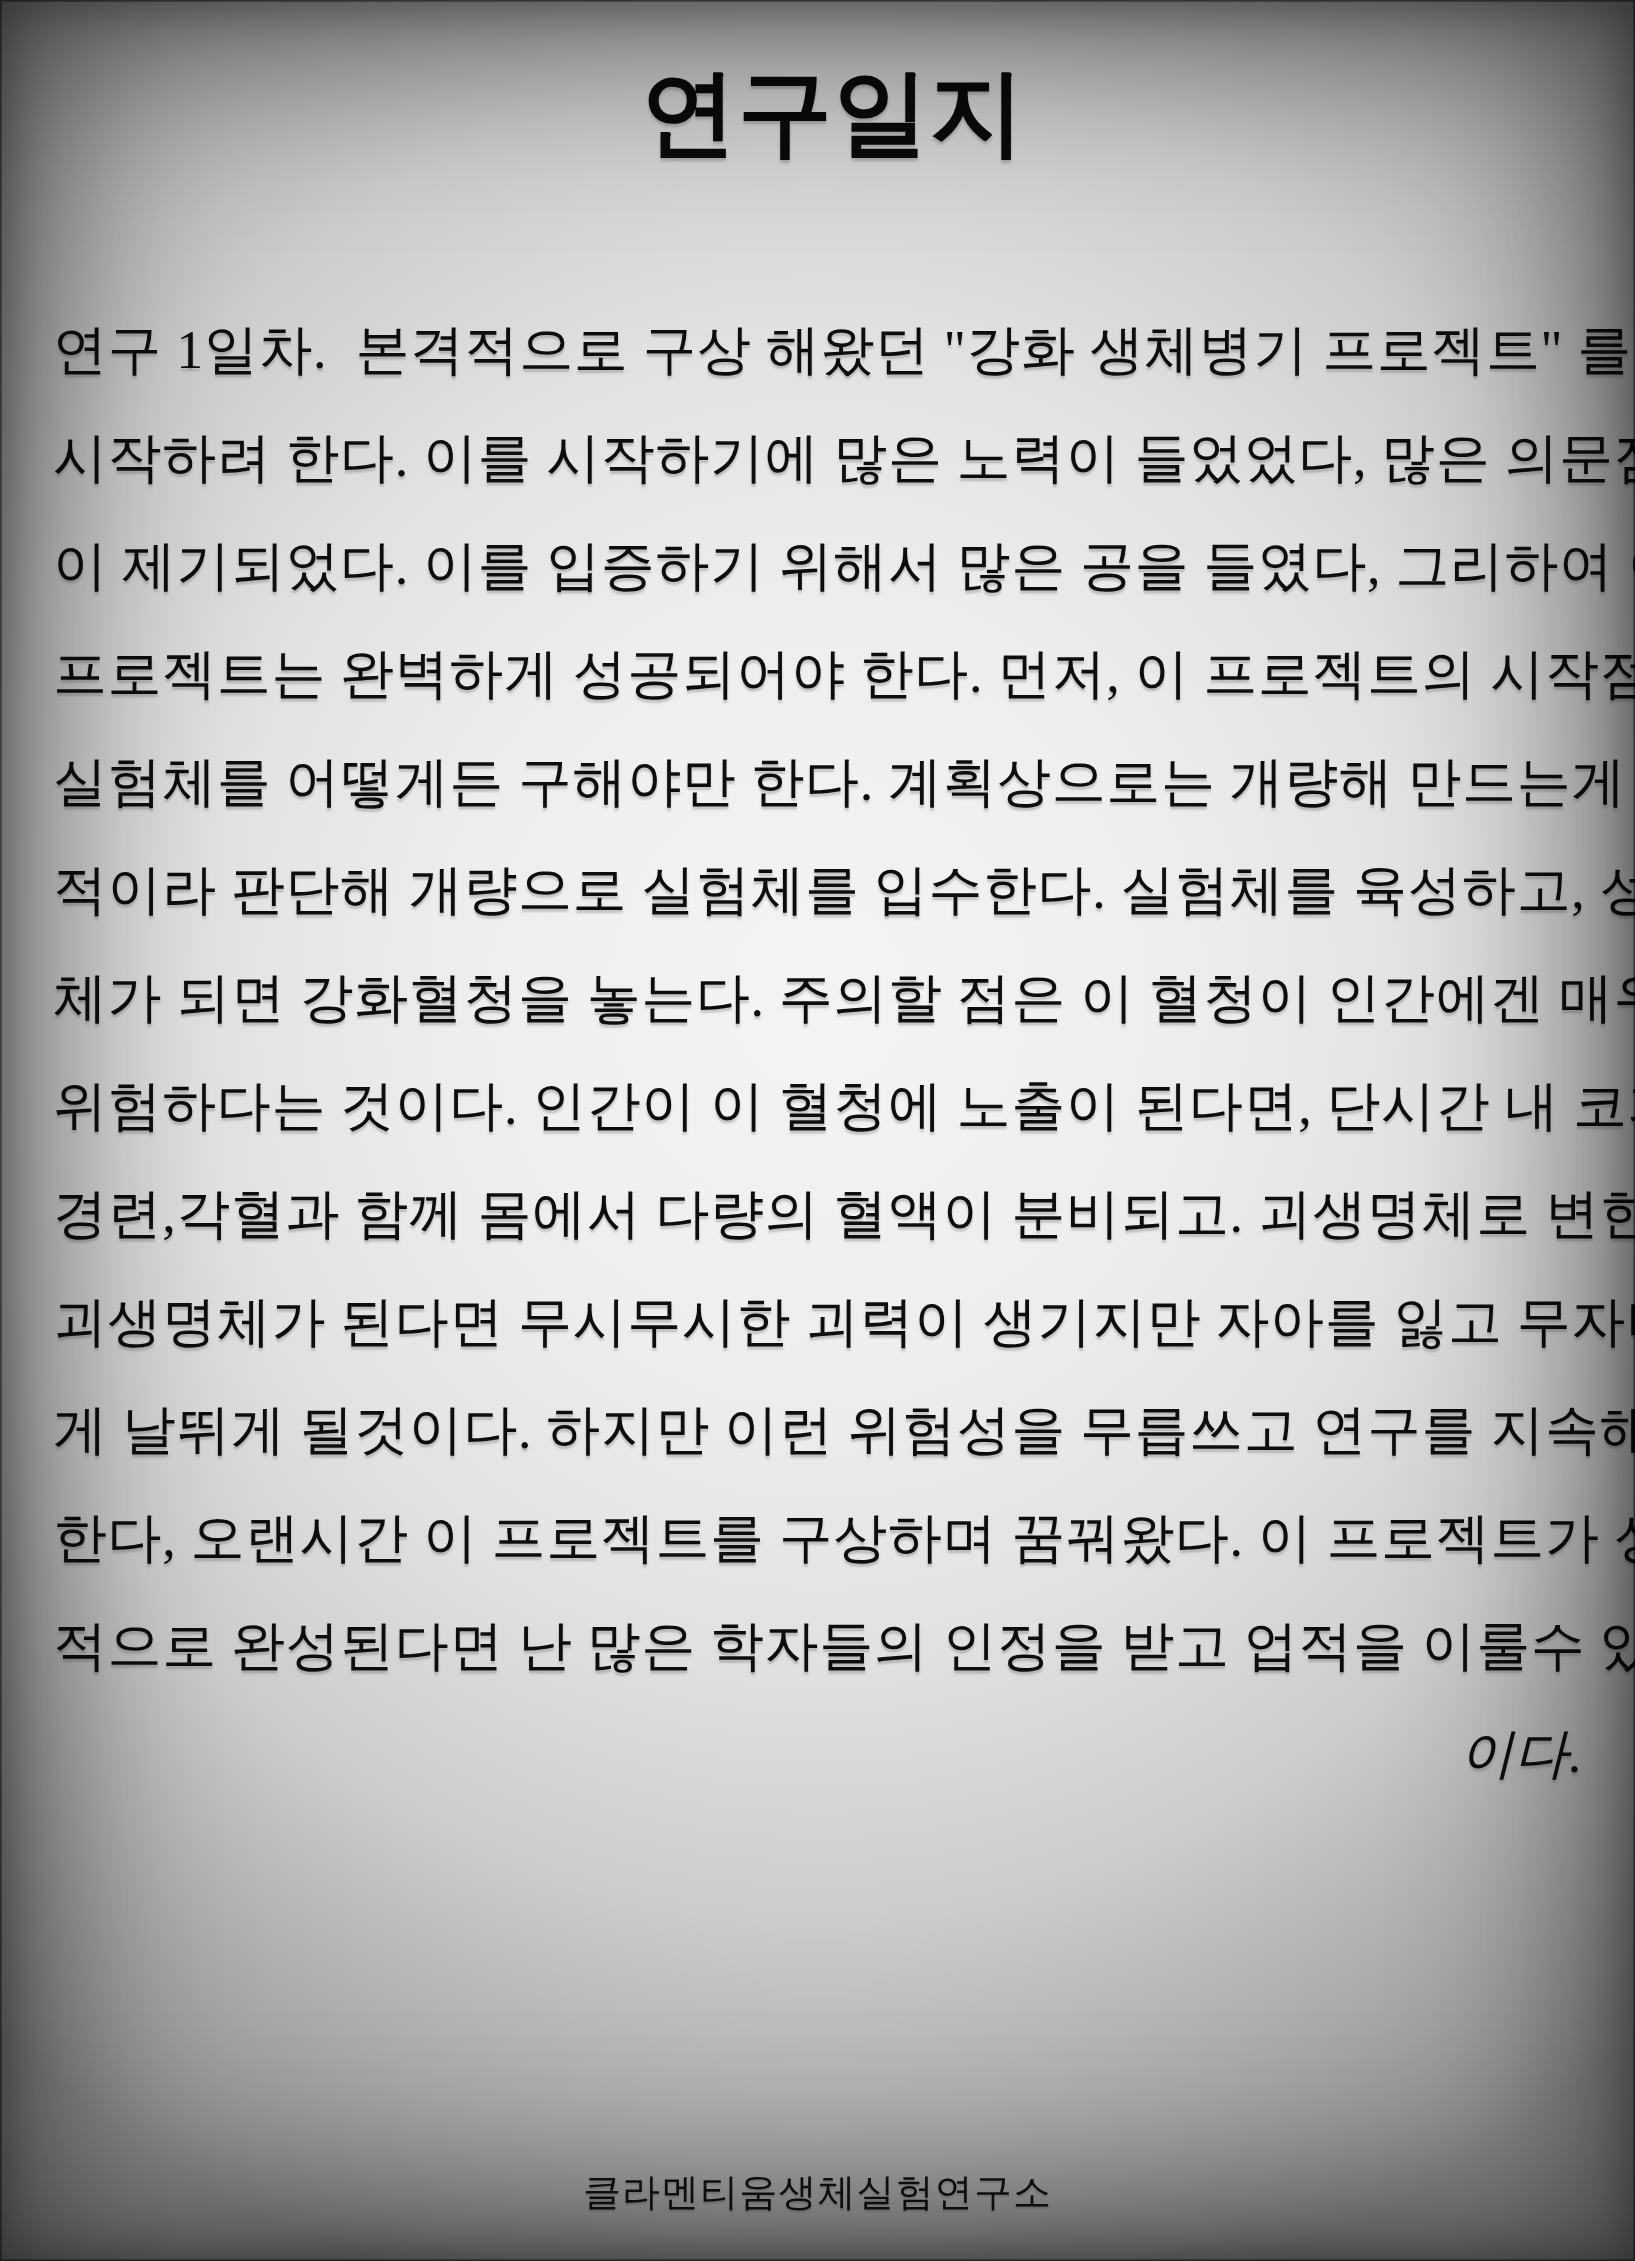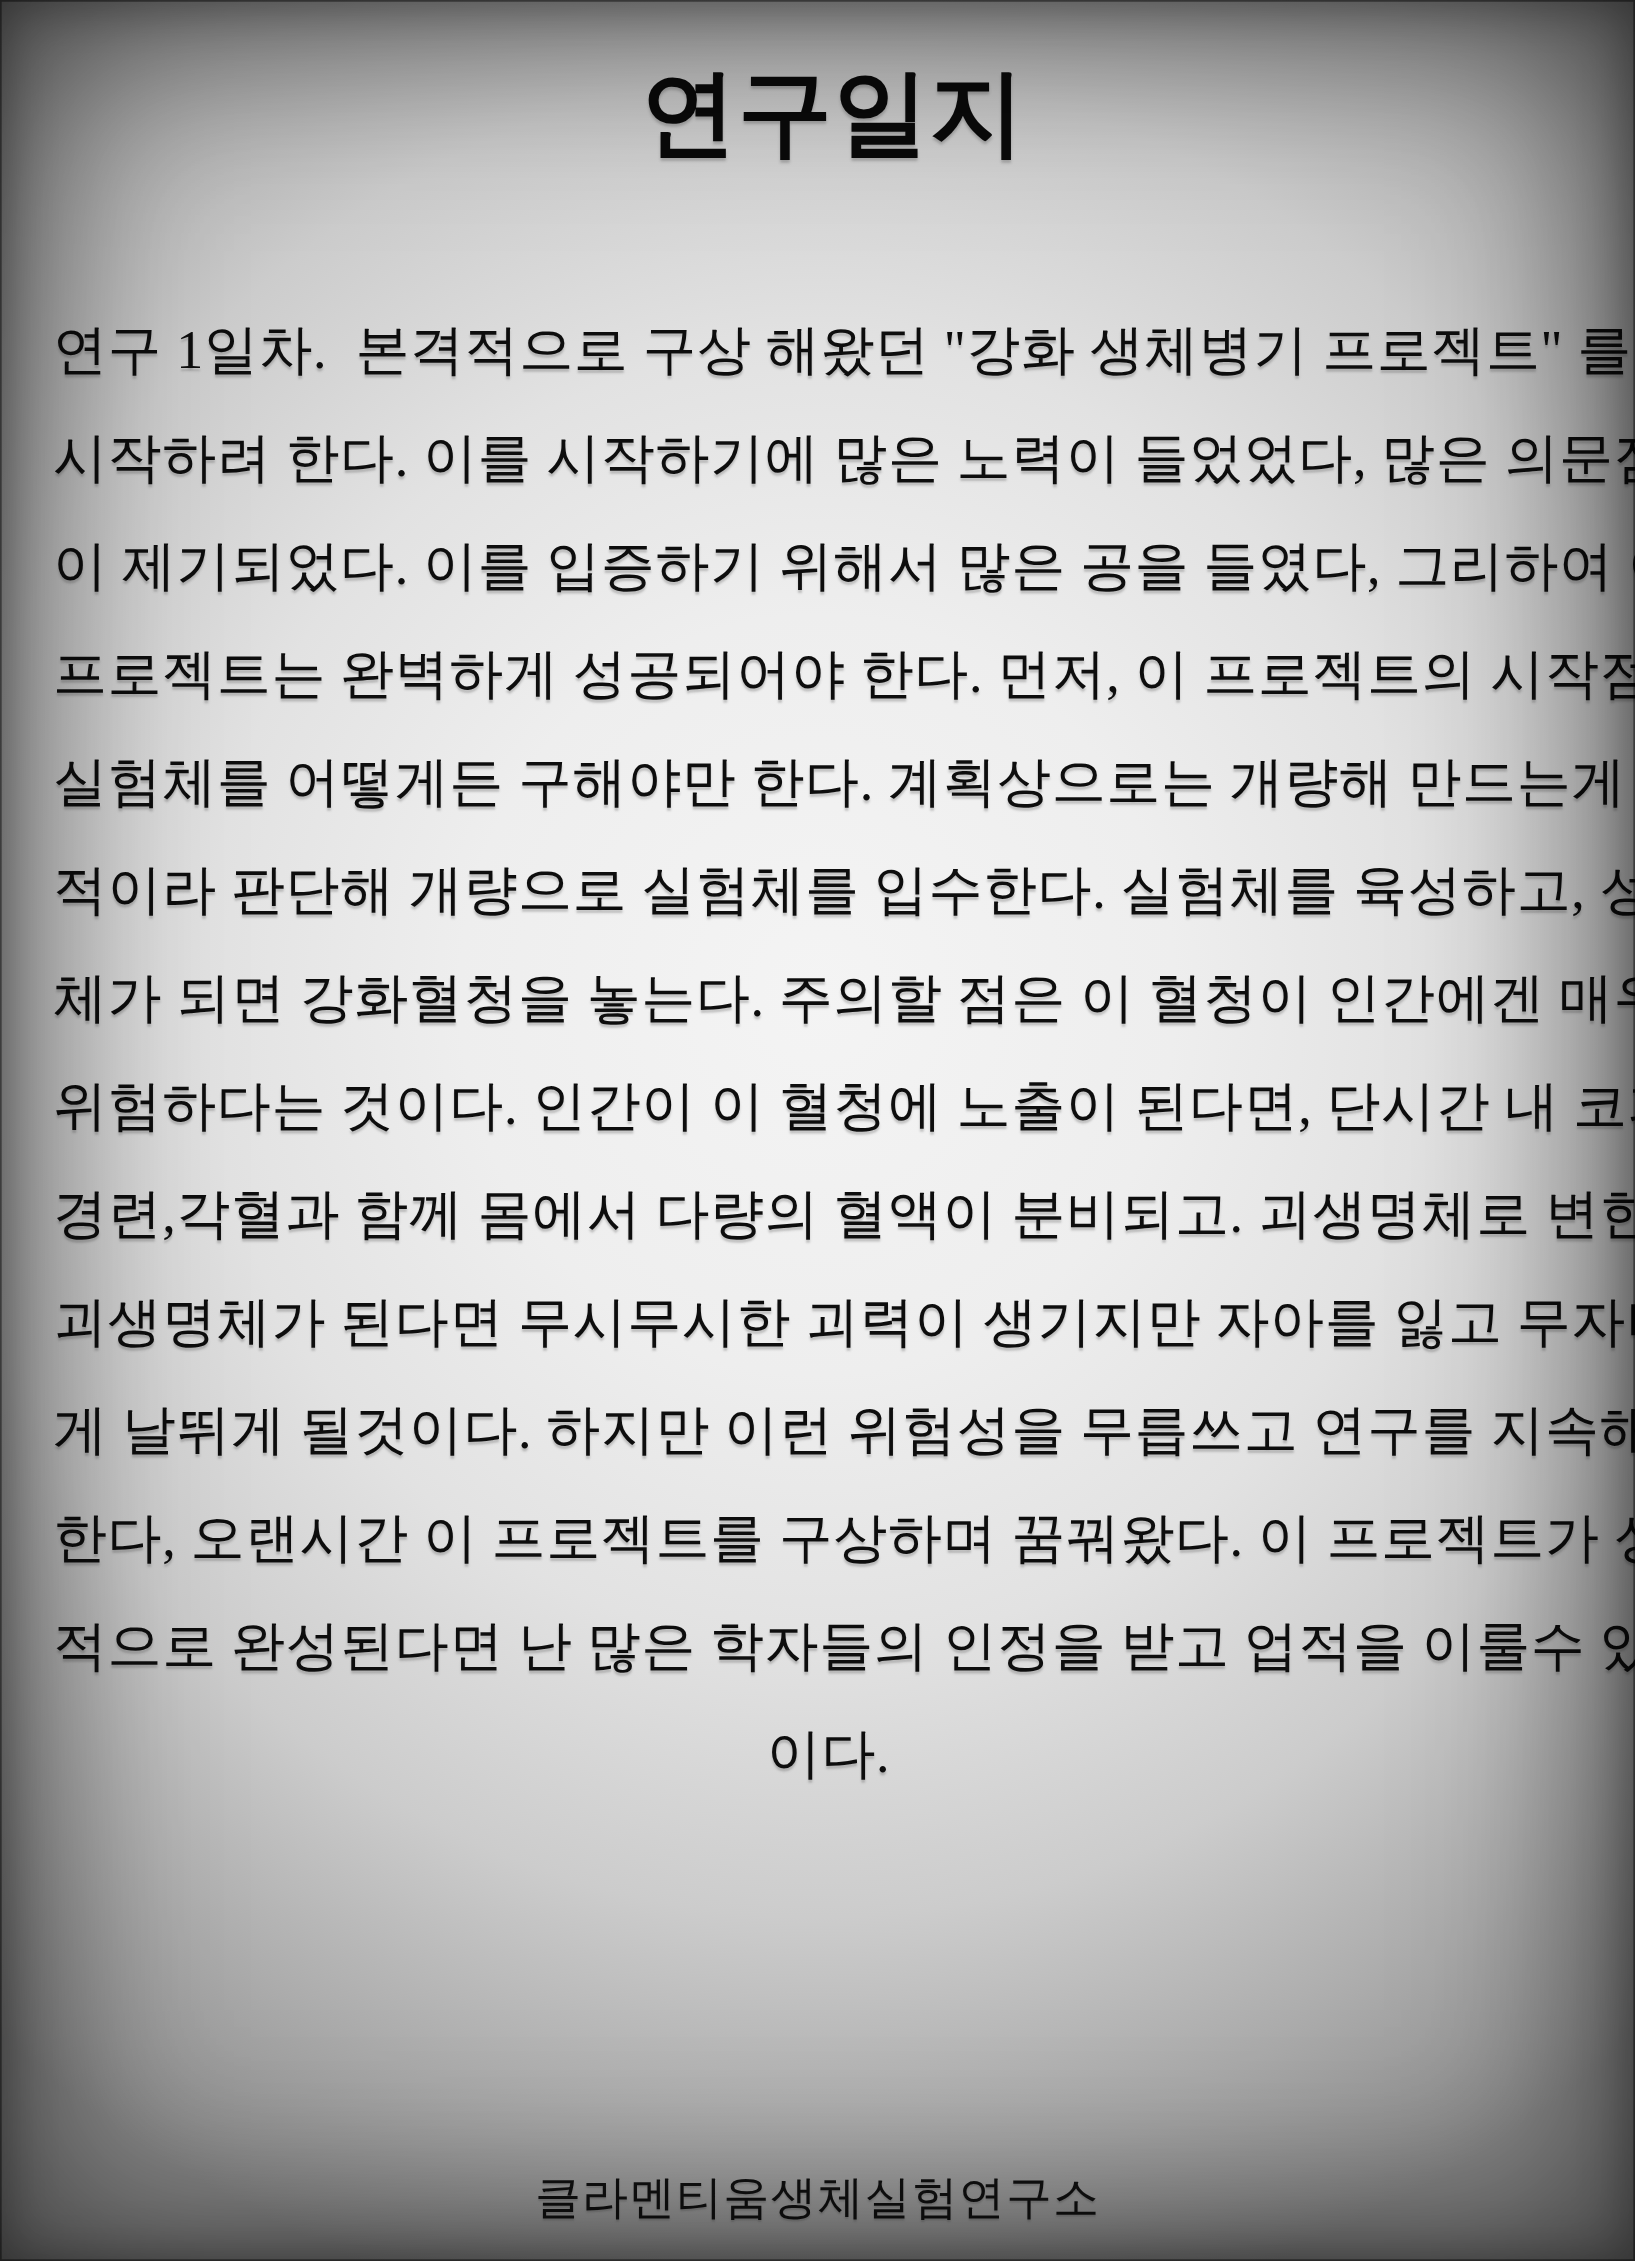--- a/index.html
+++ b/index.html
@@ -60,8 +60,9 @@
     text-shadow: 0 2.8px 2.2px rgba(80,80,80,0.30);
   }
   .journal-line.last-line {
-    text-align: center;
+    text-align: right;
     padding-left: 21px;
+    font-style: italic;
   }
   .doc-footer {
     position: absolute;

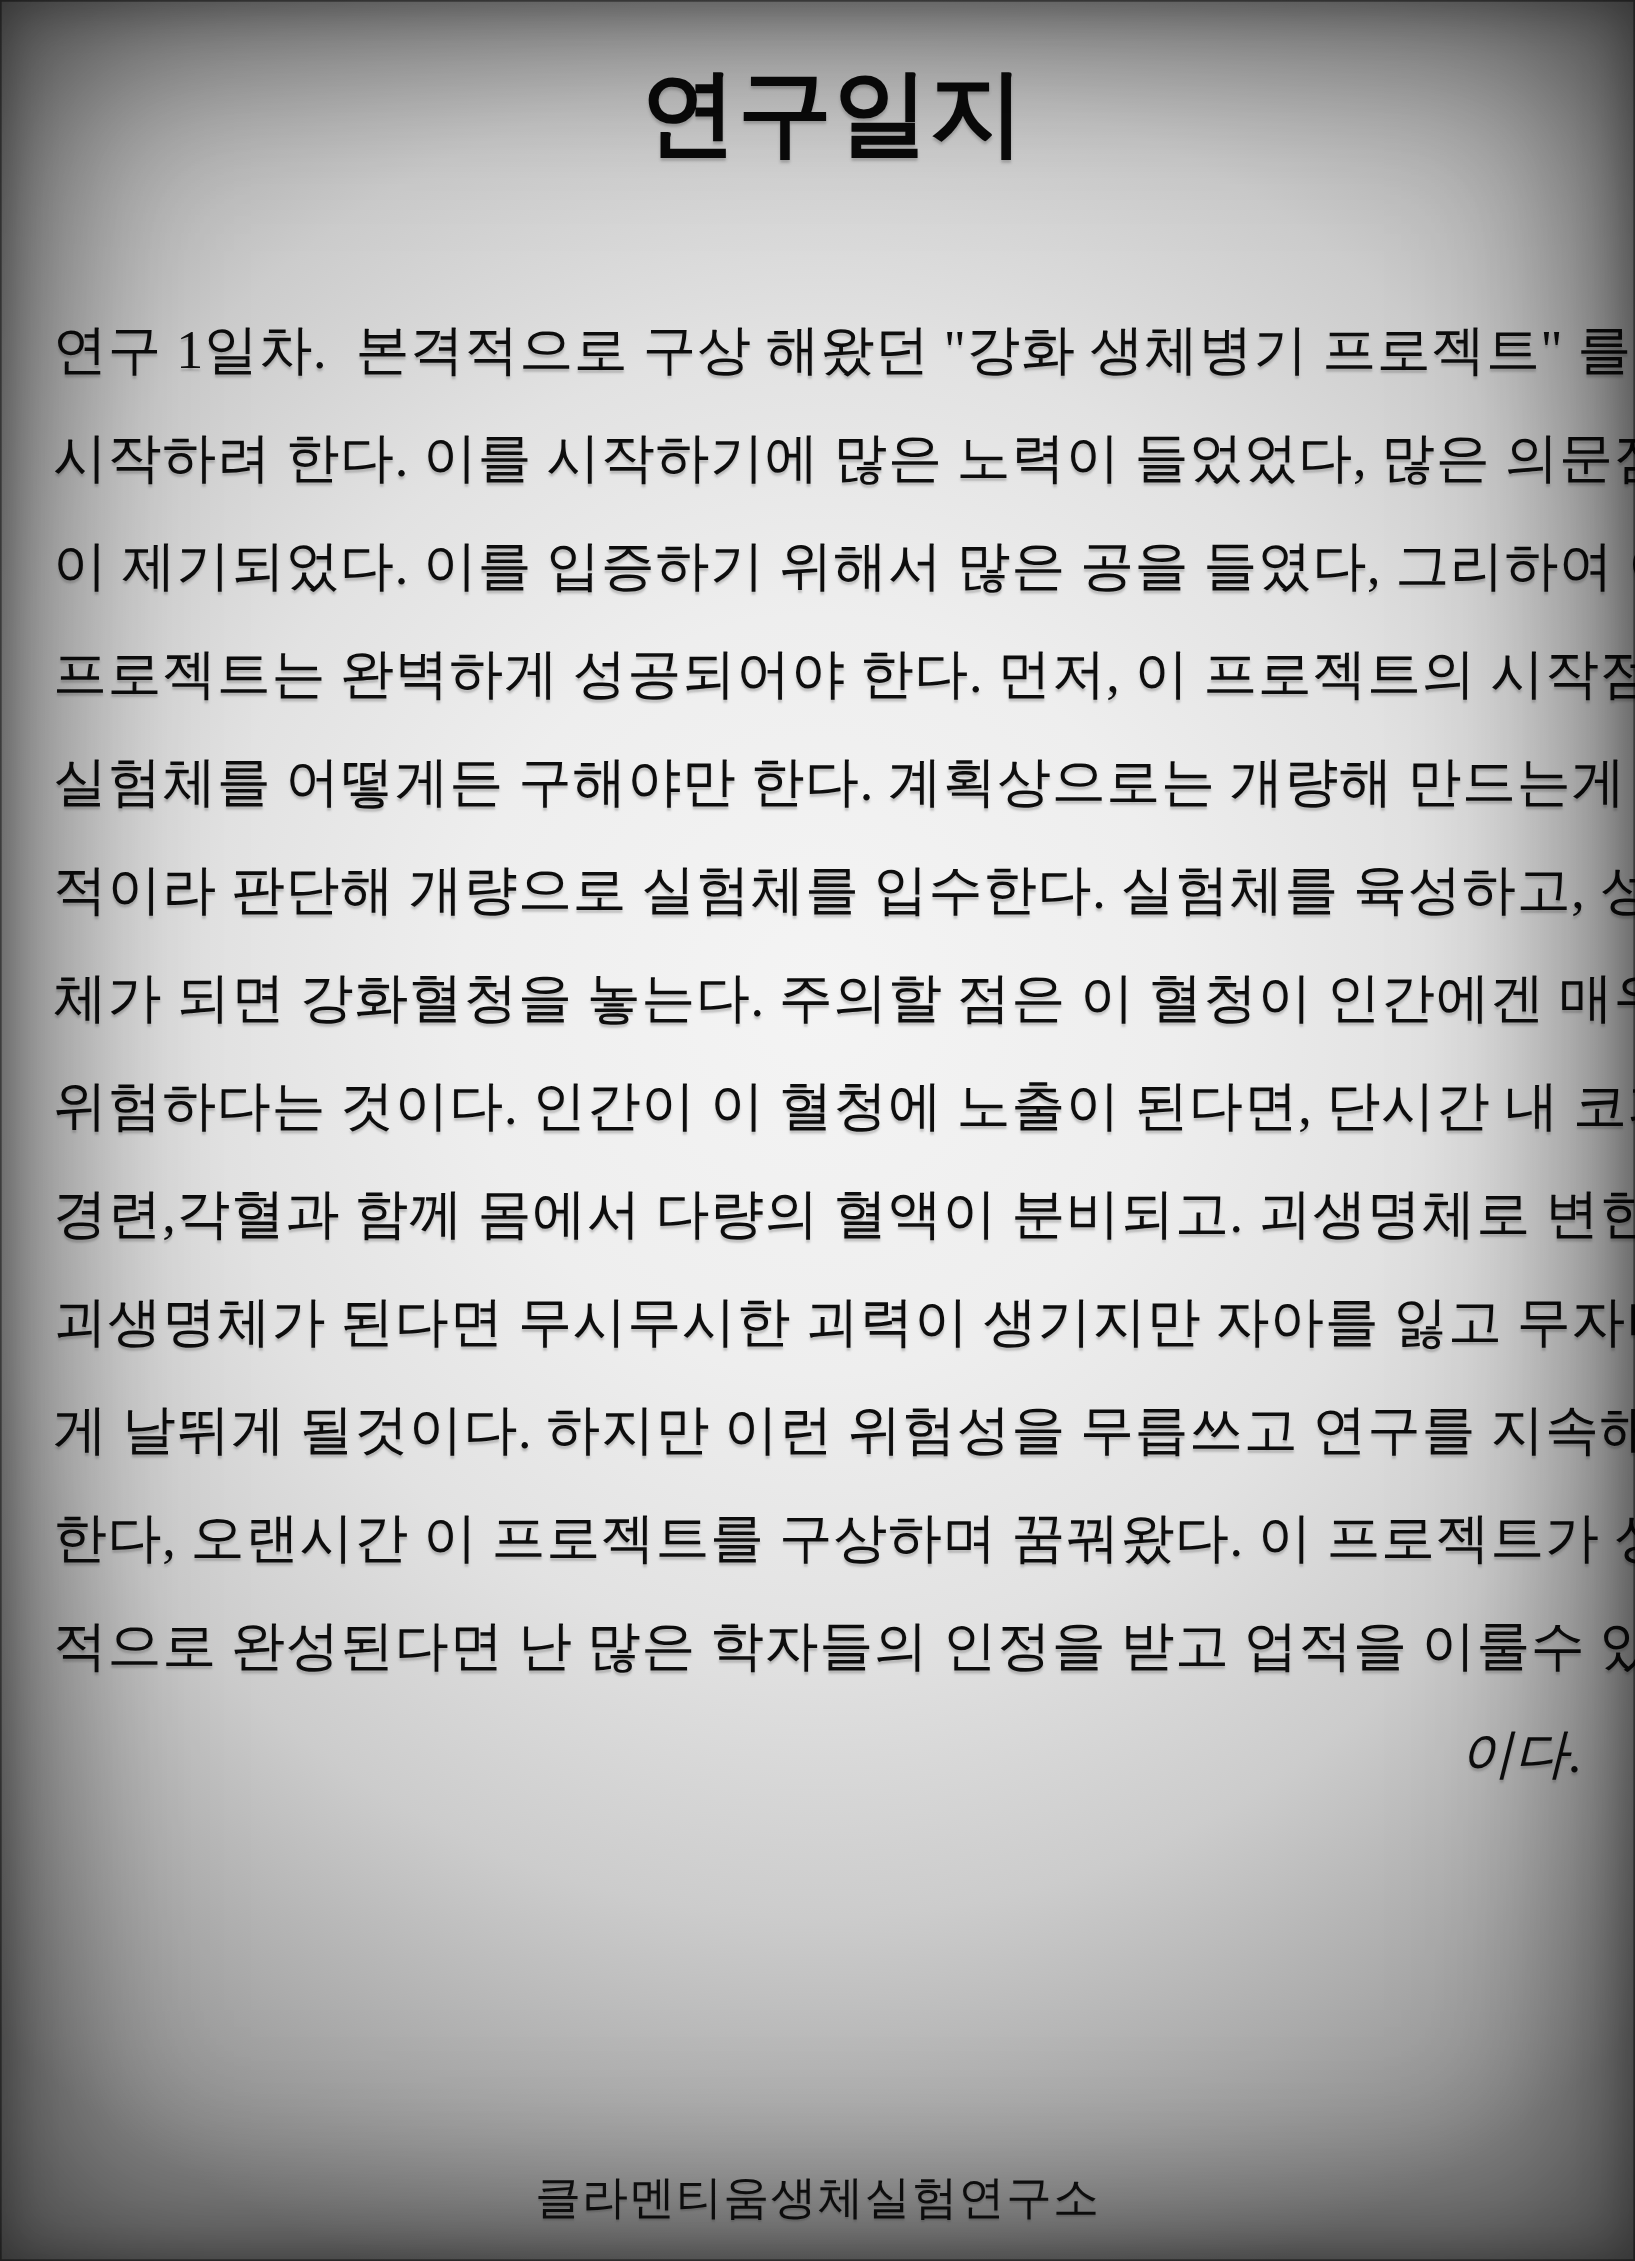--- a/index.html
+++ b/index.html
@@ -70,7 +70,7 @@
     left: 0;
     width: 100%;
     text-align: center;
-    font-size: 46px;
+    font-size: 38px;
     color: #111111;
     letter-spacing: 1.1px;
     line-height: 1.3;

